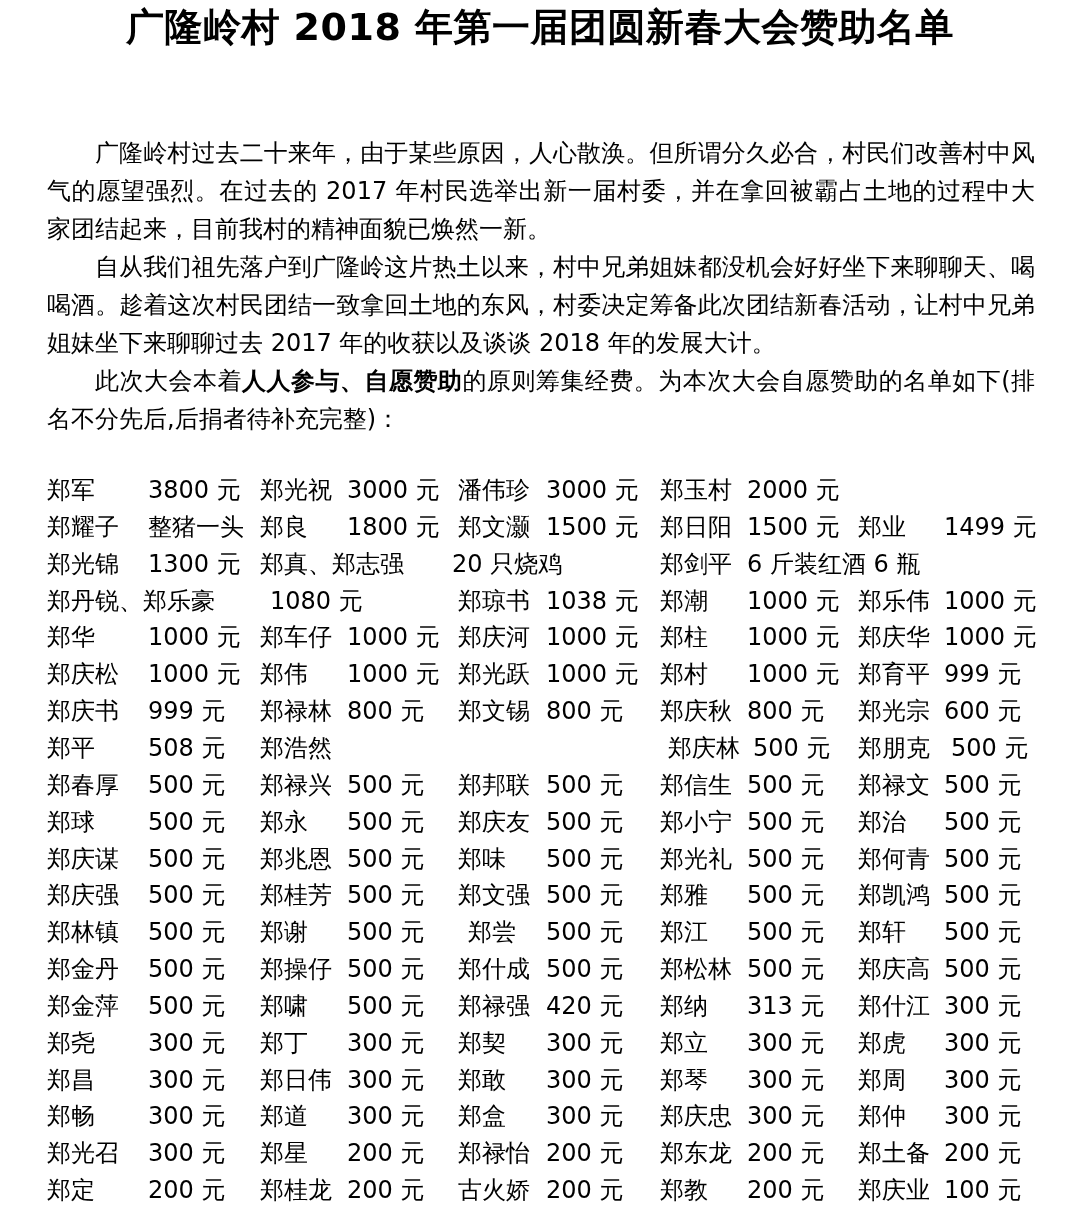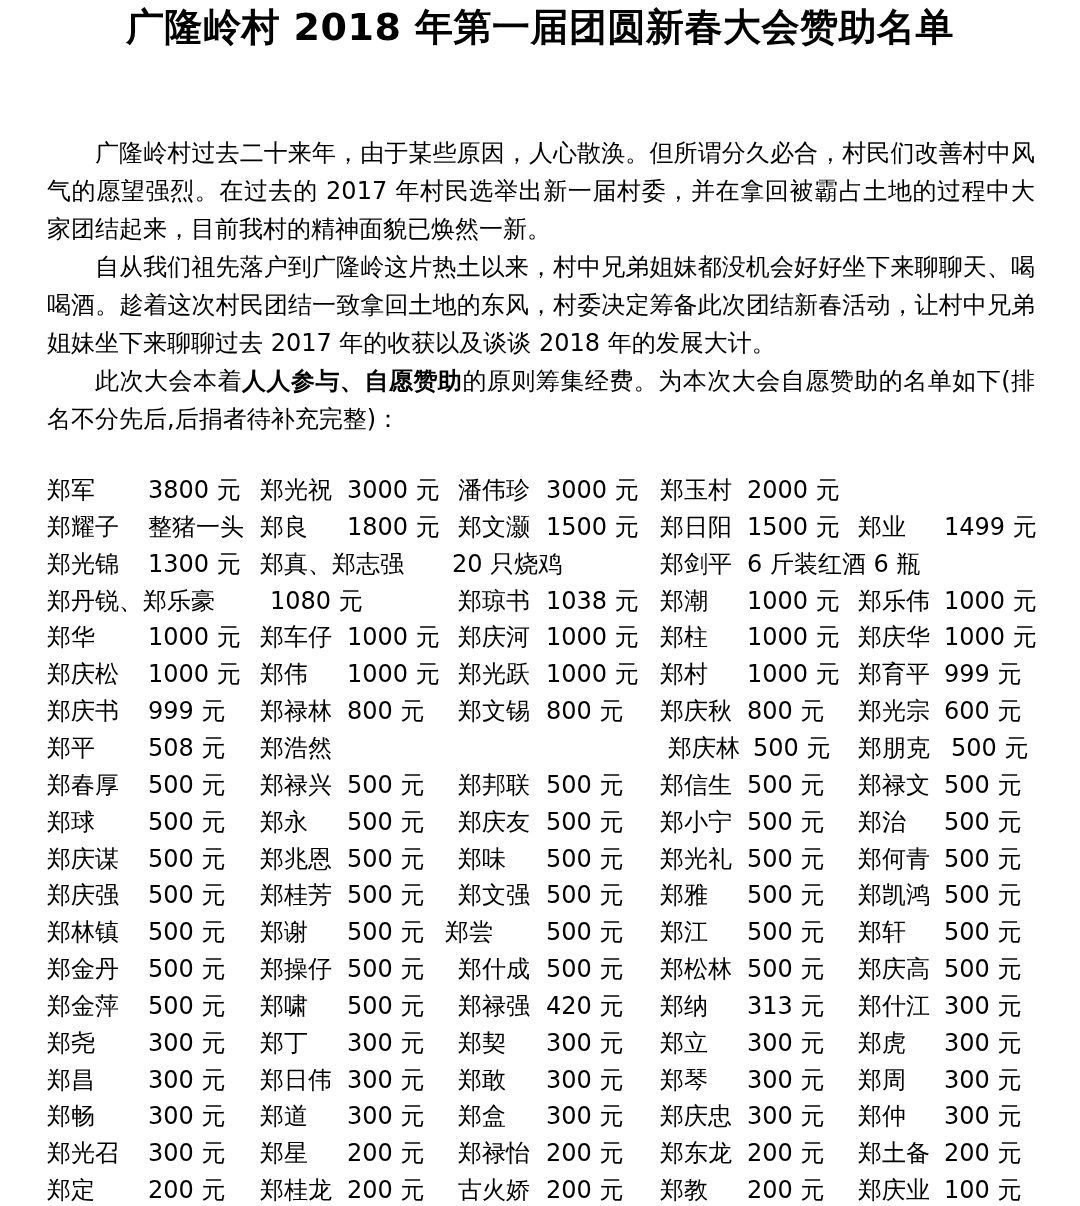--- a/index.html
+++ b/index.html
@@ -217,7 +217,7 @@
         <span class="donor-cell" style="left: 148px;">500 元</span>
         <span class="donor-cell" style="left: 260px;">郑谢</span>
         <span class="donor-cell" style="left: 347px;">500 元</span>
-        <span class="donor-cell" style="left: 445px;">郑尝</span>
+        <span class="donor-cell" style="left: 468px;">郑尝</span>
         <span class="donor-cell" style="left: 546px;">500 元</span>
         <span class="donor-cell" style="left: 660px;">郑江</span>
         <span class="donor-cell" style="left: 747px;">500 元</span>

